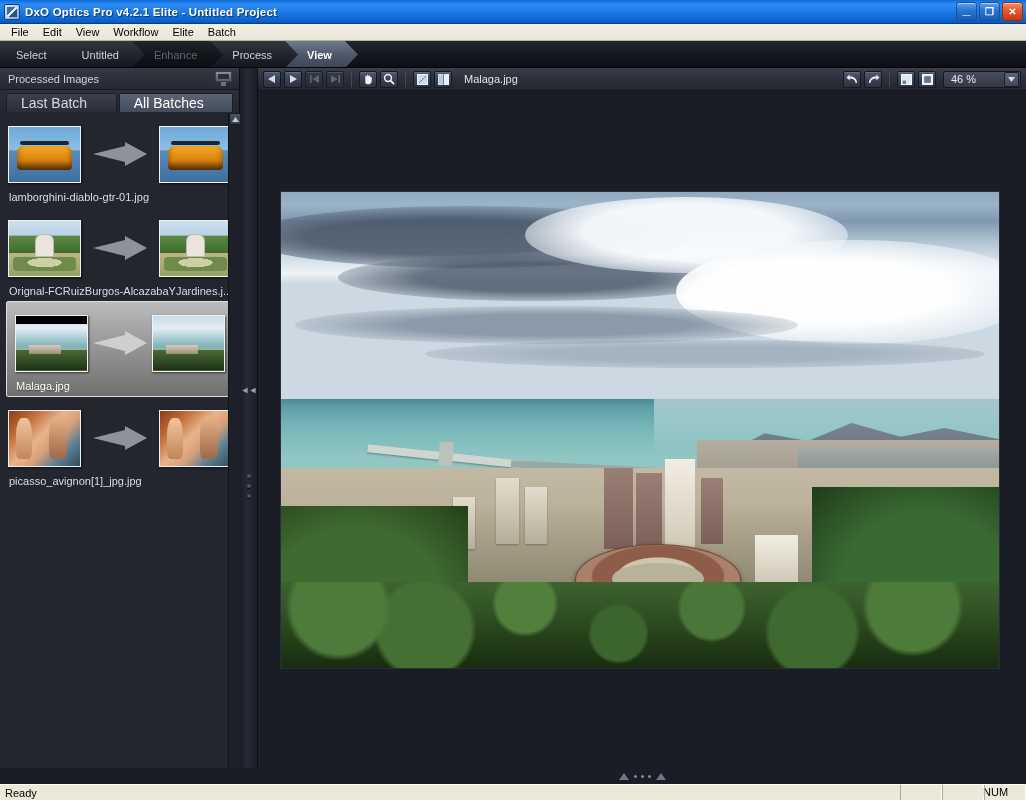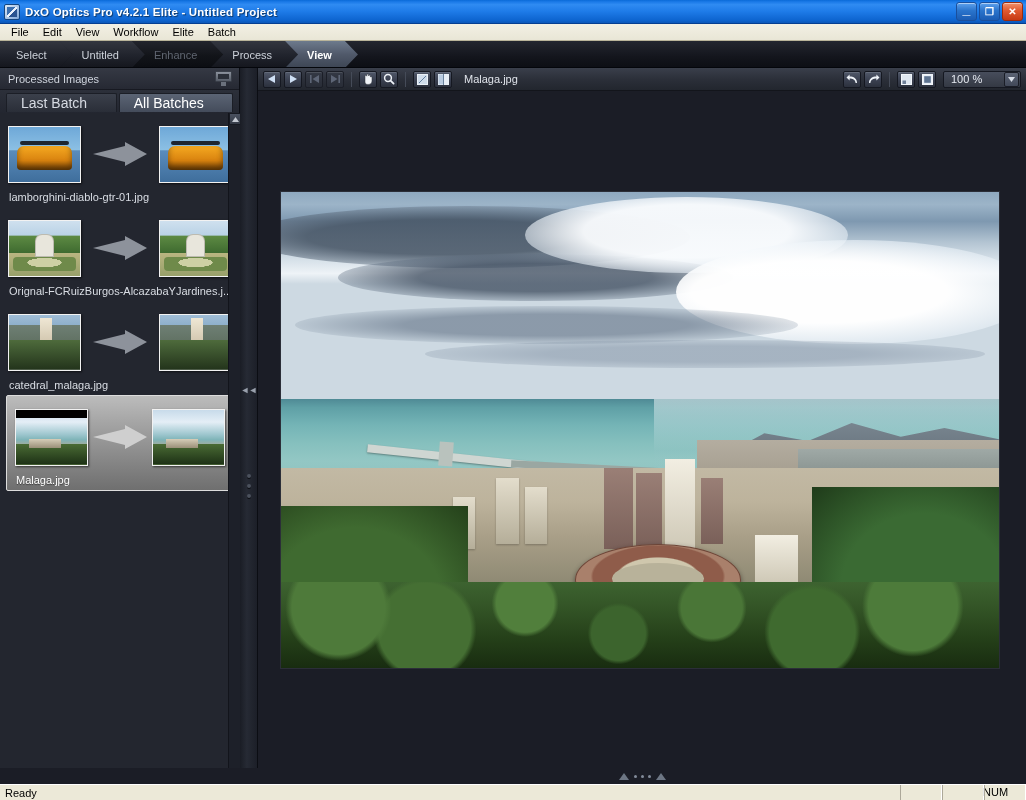--- a/index.html
+++ b/index.html
@@ -441,7 +441,7 @@
       </svg>
   </div>
   <div id="zoombox">
-    <div class="zv">100 %</div>
+    <div class="zv">46 %</div>
     <div class="zdrop">
       <svg width="7" height="5" viewBox="0 0 7 5">
           <path d="M0 0 L7 0 L3.5 5 Z" fill="#d6dce6"></path>

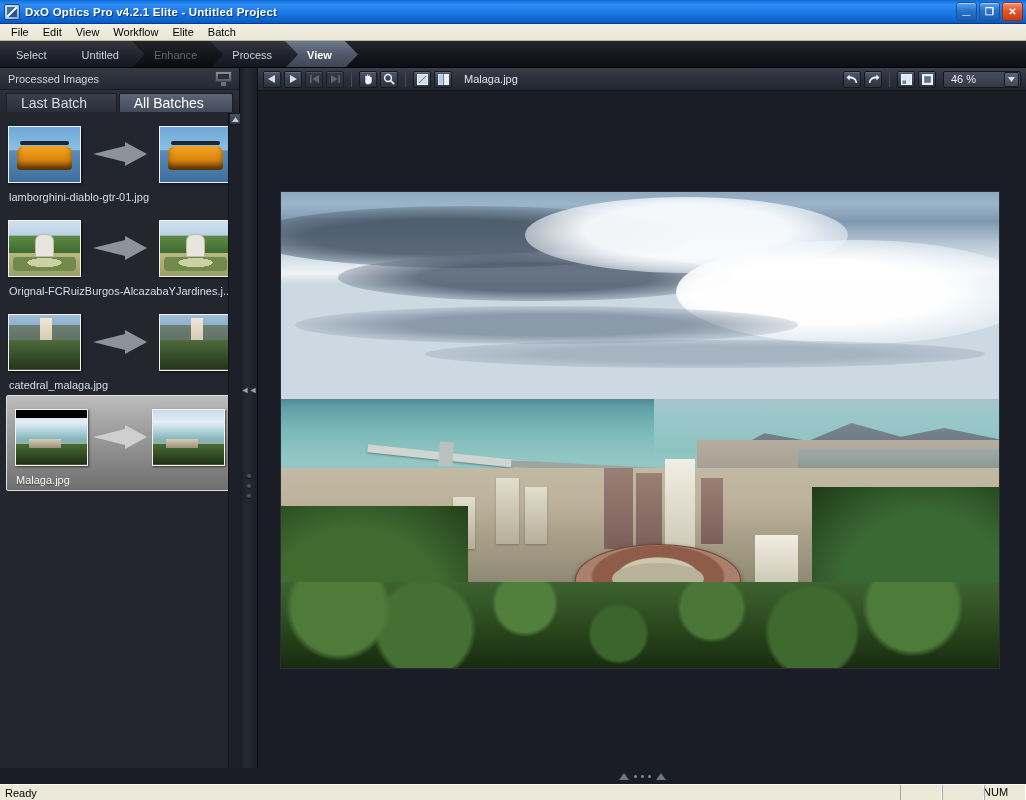--- a/index.html
+++ b/index.html
@@ -308,22 +308,6 @@
       <div class="tcaption">Orignal-FCRuizBurgos-AlcazabaYJardines.j...</div>
     </div>
 
-    <div class="titem">
-      <div class="pairrow">
-        <div class="thumb">
-            <div class="art cath"></div>
-          </div>
-        <div class="arrow">
-          <svg viewBox="0 0 58 26">
-              <path d="M2 13 L34 5 L34 1 L56 13 L34 25 L34 21 Z" fill="#8d929b"></path>
-            </svg>
-        </div>
-        <div class="thumb right">
-            <div class="art cath"></div>
-          </div>
-      </div>
-      <div class="tcaption">catedral_malaga.jpg</div>
-    </div>
 
     <div class="titem selected">
       <div class="pairrow">

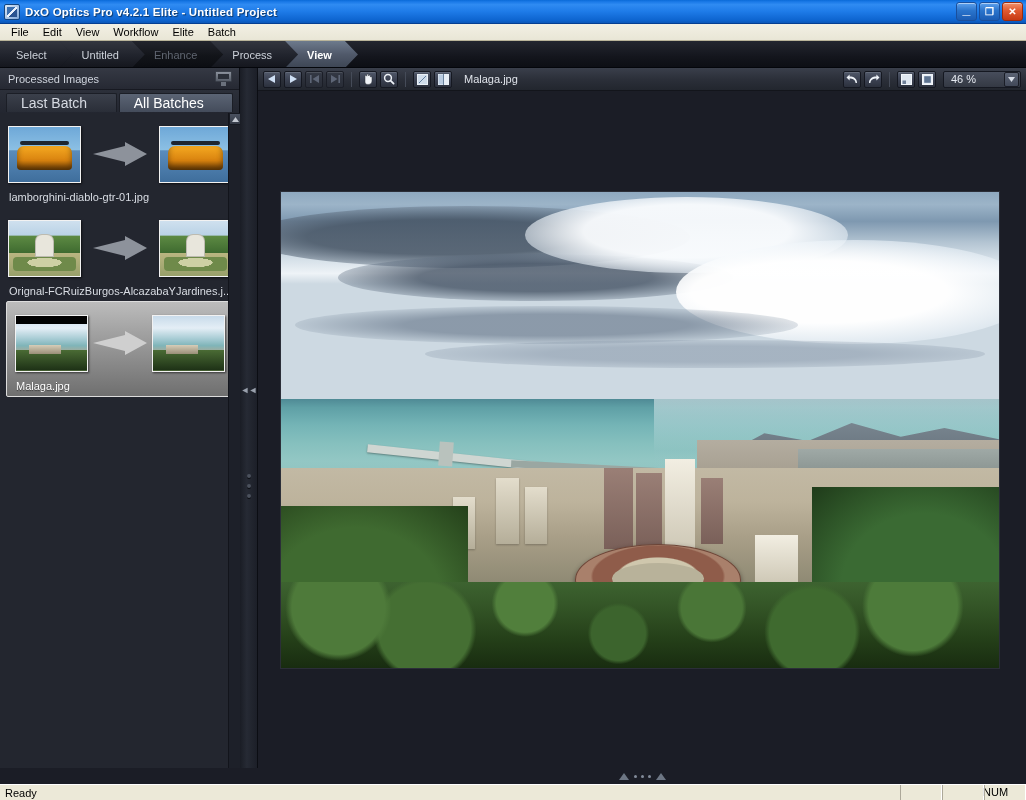--- a/index.html
+++ b/index.html
@@ -327,6 +327,22 @@
       <div class="tcaption">Malaga.jpg</div>
     </div>
 
+    <div class="titem">
+      <div class="pairrow">
+        <div class="thumb">
+            <div class="art pica"></div>
+          </div>
+        <div class="arrow">
+          <svg viewBox="0 0 58 26">
+              <path d="M2 13 L34 5 L34 1 L56 13 L34 25 L34 21 Z" fill="#8d929b"></path>
+            </svg>
+        </div>
+        <div class="thumb right">
+            <div class="art pica"></div>
+          </div>
+      </div>
+      <div class="tcaption">picasso_avignon[1]_jpg.jpg</div>
+    </div>
 
     <div class="sbv">
       <div class="arrowbtn">

